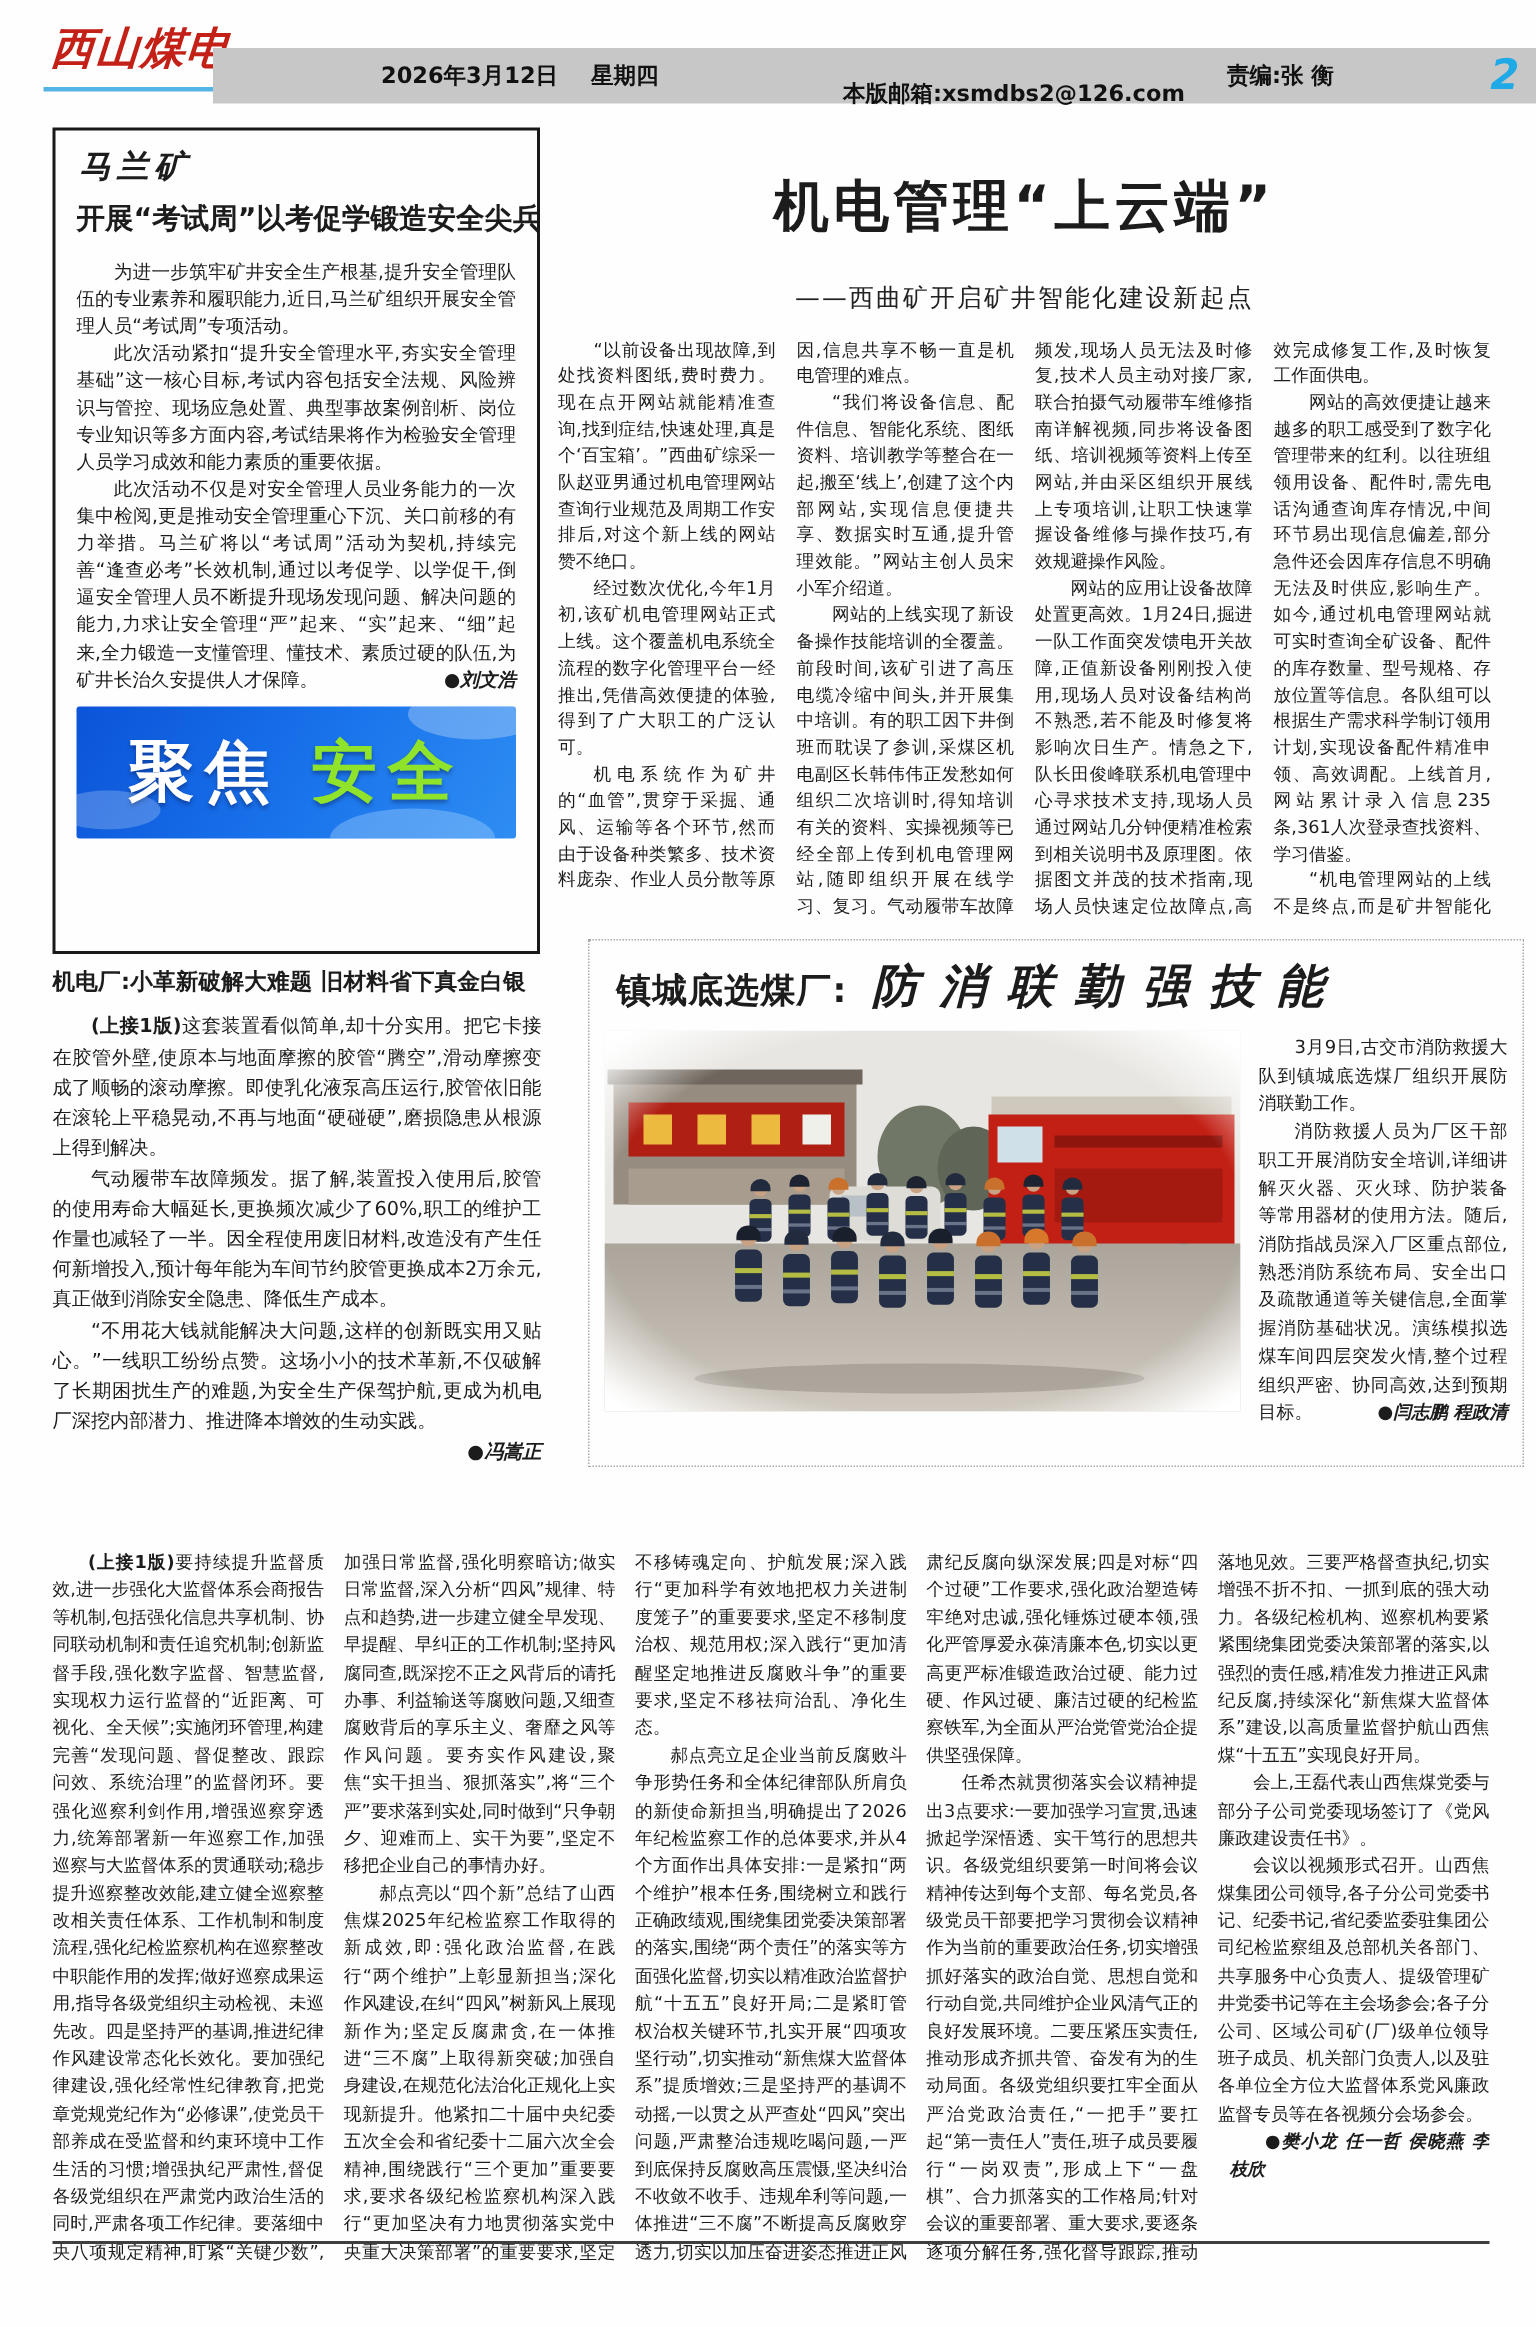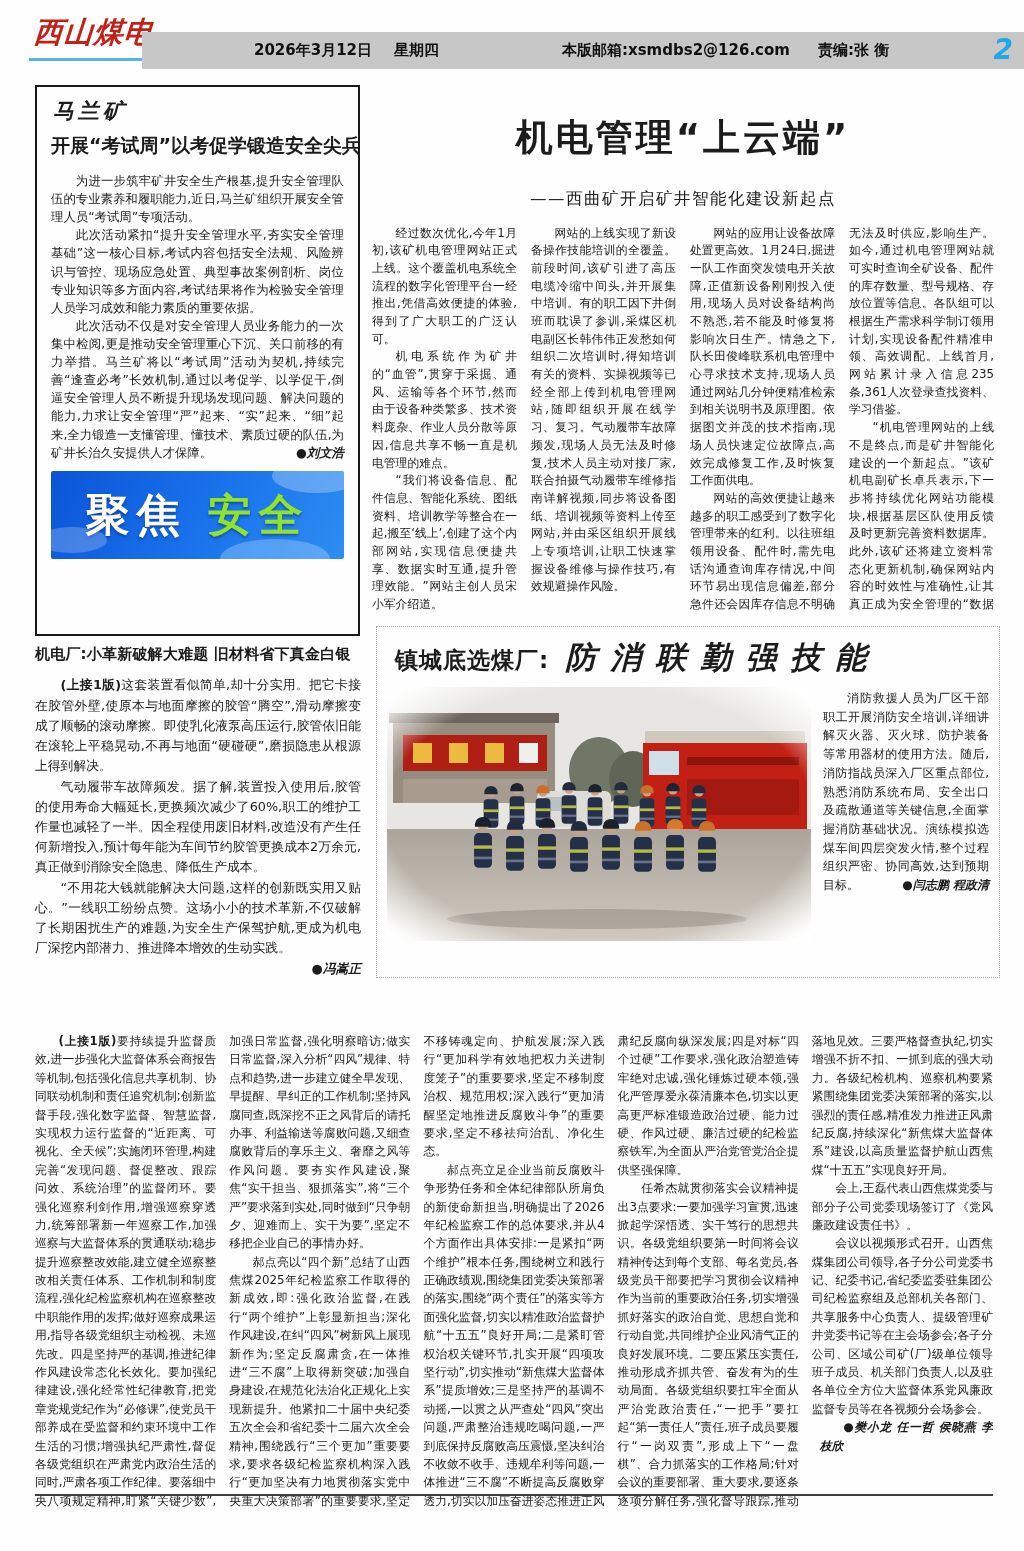--- a/index.html
+++ b/index.html
@@ -23,7 +23,7 @@
   .mbar span{position:absolute;top:9px;white-space:nowrap;}
   .mbar .m-date{left:112px;}
   .mbar .m-week{left:252px;}
-  .mbar .m-mail{left:420px;}
+  .mbar .m-mail{left:420px;margin-top:12px;}
   .mbar .m-editor{left:676px;}
   .mbar .m-page{
     right:22px;top:1px;color:#1fa9e6;font-size:28px;font-weight:900;font-style:italic;

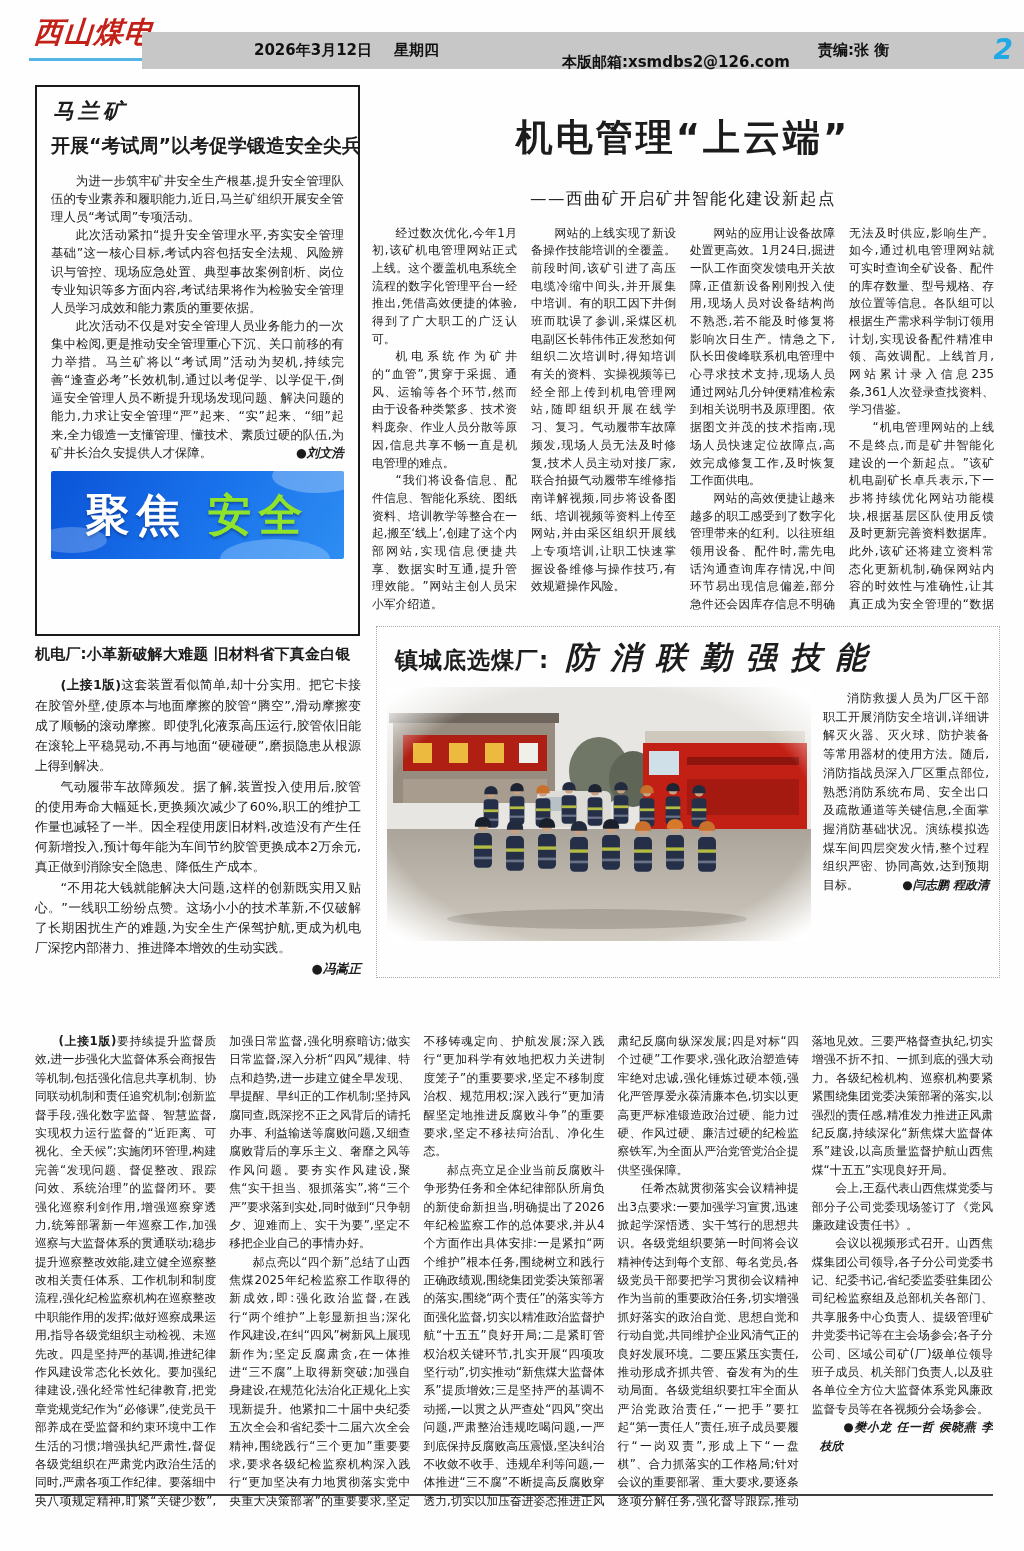--- a/index.html
+++ b/index.html
@@ -138,6 +138,7 @@
   <h1 class="main-title">机电管理“上云端”</h1>
   <div class="main-sub">——西曲矿开启矿井智能化建设新起点</div>
   <div class="main-cols">
+    <p>“以前设备出现故障,到处找资料图纸,费时费力。现在点开网站就能精准查询,找到症结,快速处理,真是个‘百宝箱’。”西曲矿综采一队赵亚男通过机电管理网站查询行业规范及周期工作安排后,对这个新上线的网站赞不绝口。</p>
     <p>经过数次优化,今年1月初,该矿机电管理网站正式上线。这个覆盖机电系统全流程的数字化管理平台一经推出,凭借高效便捷的体验,得到了广大职工的广泛认可。</p>
     <p>机电系统作为矿井的“血管”,贯穿于采掘、通风、运输等各个环节,然而由于设备种类繁多、技术资料庞杂、作业人员分散等原因,信息共享不畅一直是机电管理的难点。</p>
     <p>“我们将设备信息、配件信息、智能化系统、图纸资料、培训教学等整合在一起,搬至‘线上’,创建了这个内部网站,实现信息便捷共享、数据实时互通,提升管理效能。”网站主创人员宋小军介绍道。</p>

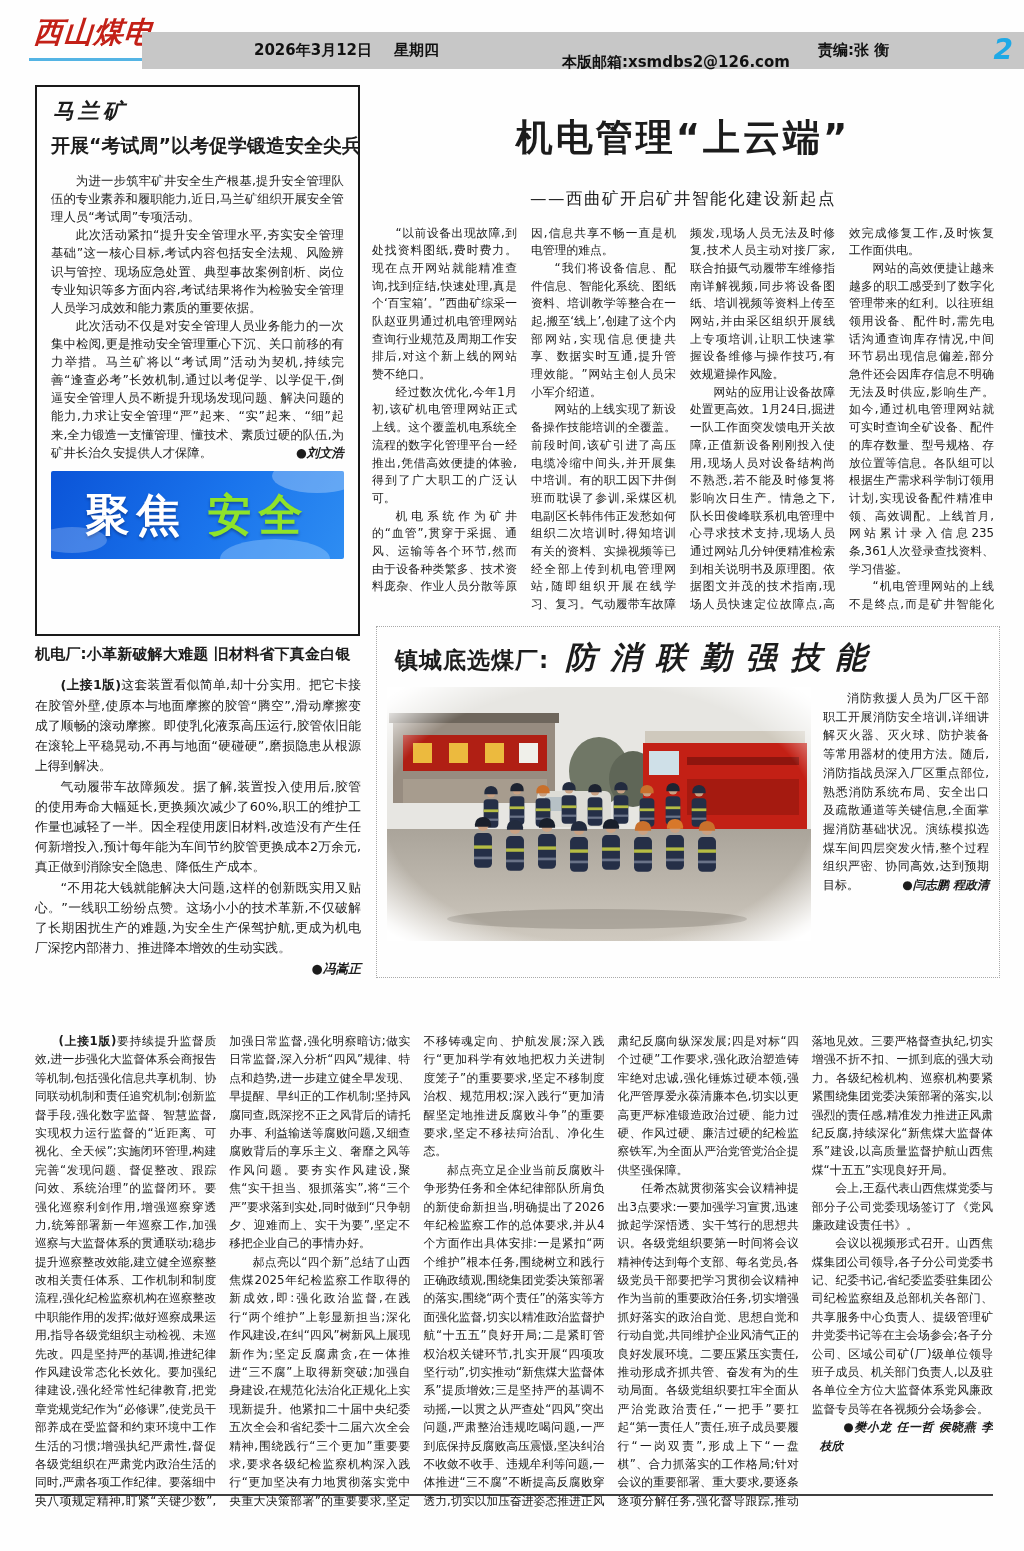--- a/index.html
+++ b/index.html
@@ -79,7 +79,7 @@
   .lead-bold{font-weight:900;}
   
   .fire-box{
-    position:absolute;left:376px;top:626px;width:624px;height:352px;
+    position:absolute;left:392px;top:626px;width:624px;height:352px;
     border:1px dotted #a9a9a9;box-sizing:border-box;padding:8px 10px 6px;overflow:hidden;
   }
   .fire-title{display:flex;align-items:baseline;gap:16px;margin:2px 0 8px 8px;}

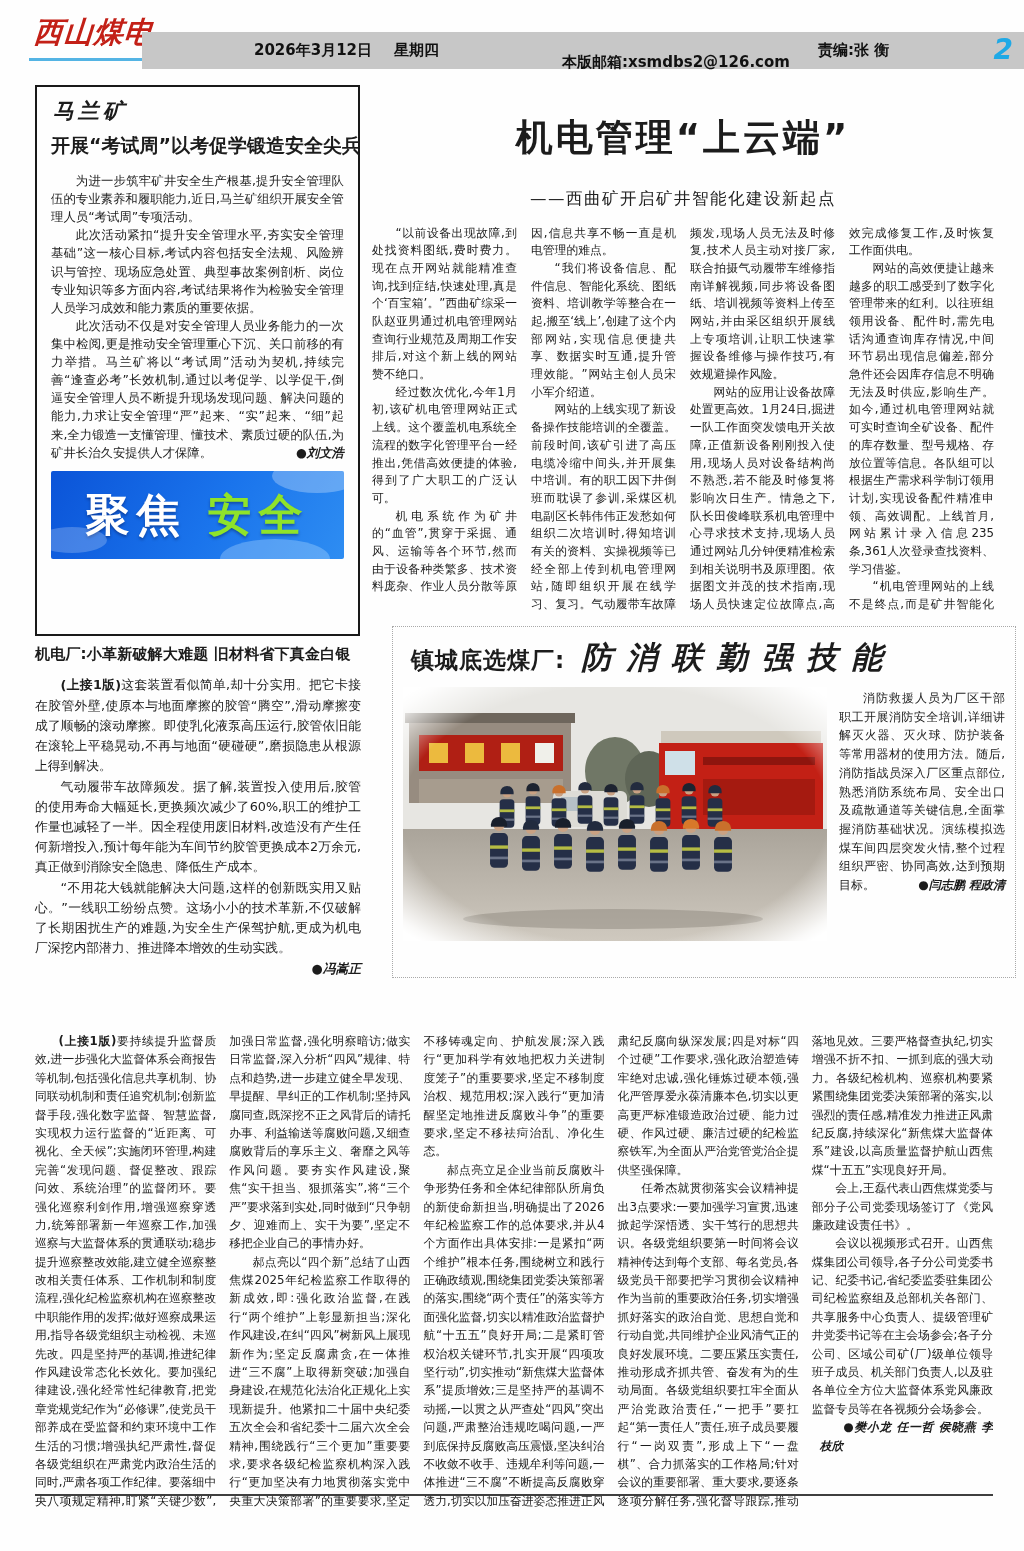--- a/index.html
+++ b/index.html
@@ -240,6 +240,7 @@
       </svg>
     </div>
     <div class="fire-text">
+      <p>3月9日,古交市消防救援大队到镇城底选煤厂组织开展防消联勤工作。</p>
       <p><span>消防救援人员为厂区干部职工开展消防安全培训,详细讲解灭火器、灭火球、防护装备等常用器材的使用方法。随后,消防指战员深入厂区重点部位,熟悉消防系统布局、安全出口及疏散通道等关键信息,全面掌握消防基础状况。演练模拟选煤车间四层突发火情,整个过程组织严密、协同高效,达到预期目标。</span><span class="sig">●闫志鹏 程政清</span></p>
     </div>
   </div>

